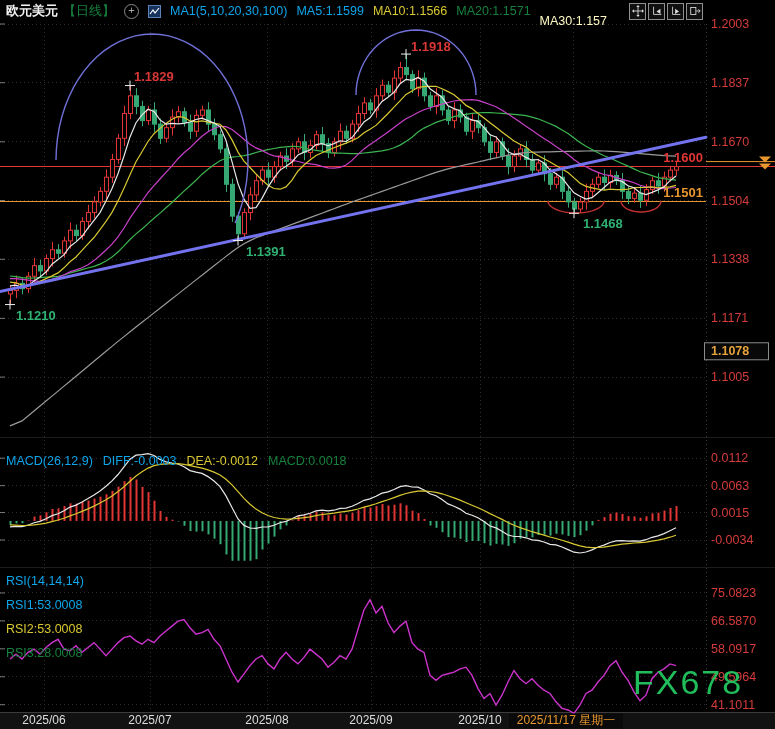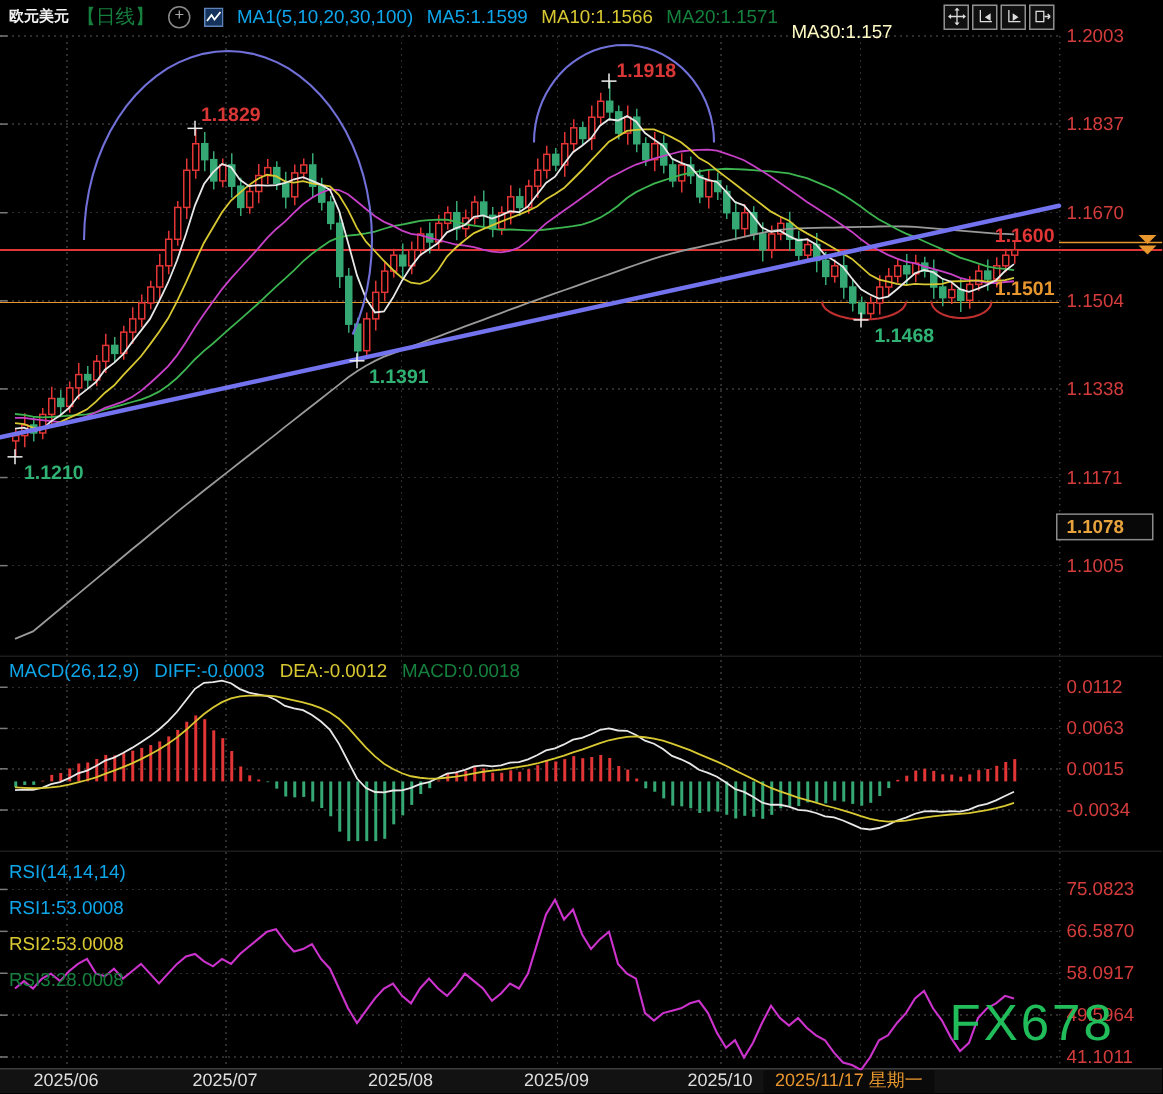--- a/index.html
+++ b/index.html
@@ -9,7 +9,7 @@
   svg text{font-family:"Liberation Sans",sans-serif;}
   .hdr{position:absolute;top:0;left:0;width:775px;height:22px;display:flex;align-items:center;
        gap:9px;padding-left:6px;box-sizing:border-box;font-size:12.5px;white-space:nowrap;}
-  .sym{color:#f2f2f2;font-weight:bold;font-size:10px;}
+  .sym{color:#f2f2f2;font-weight:bold;font-size:13px;}
   .period{color:#15803d;font-size:13px;margin-left:-4px;}
   .plus{width:13px;height:13px;border:1px solid #8a8a8a;border-radius:50%;color:#aaa;
         font-size:11px;line-height:11px;text-align:center;flex:0 0 auto;cursor:pointer;}

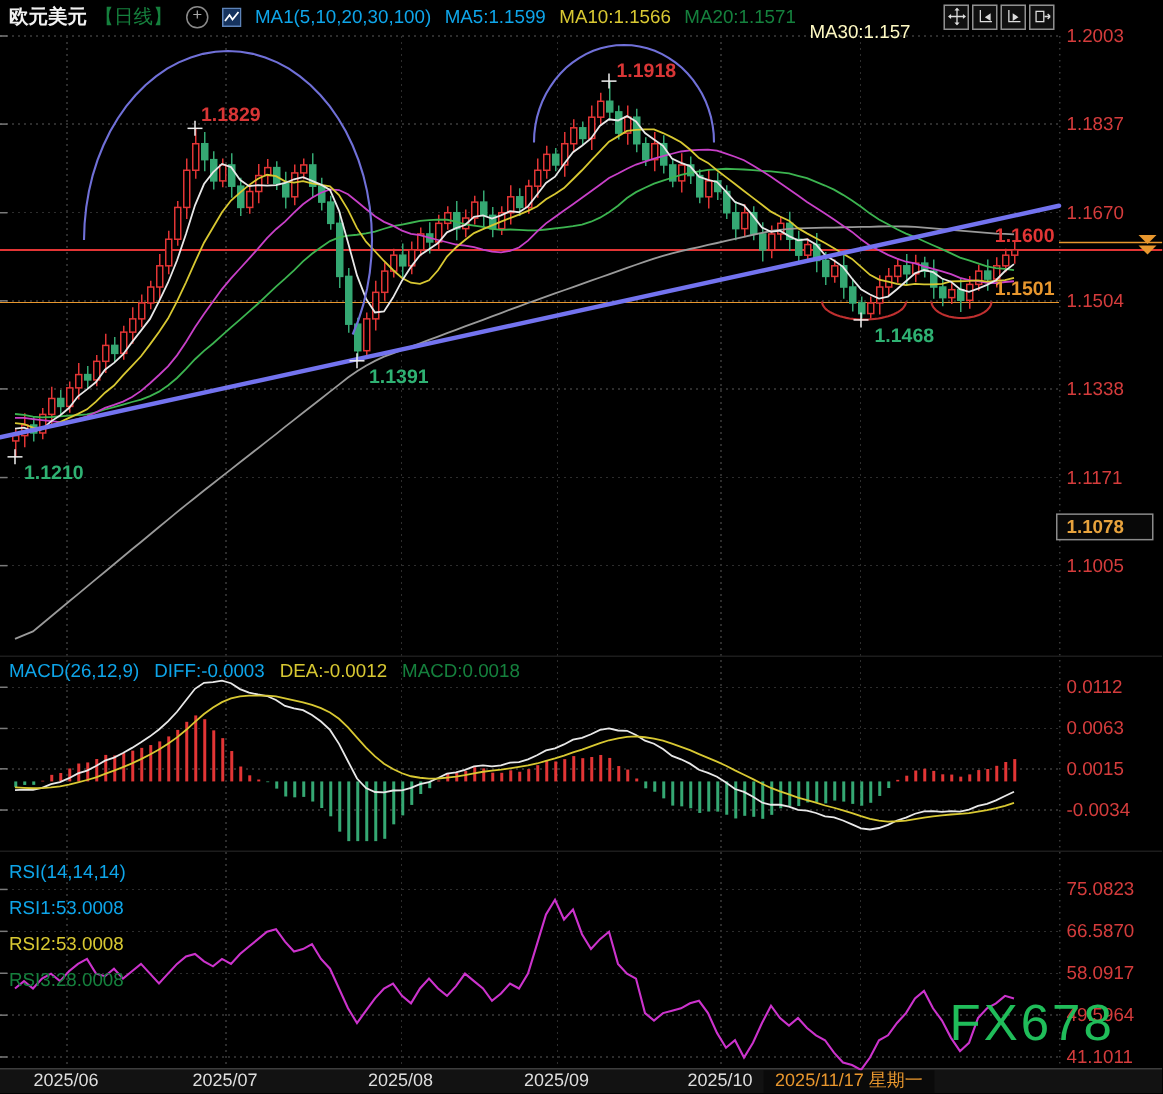--- a/index.html
+++ b/index.html
@@ -19,7 +19,7 @@
   .hic{width:15px;height:15px;border:1px solid #909090;background:#101010;display:flex;
        align-items:center;justify-content:center;cursor:pointer;}
   .subhdr{position:absolute;left:6px;display:flex;gap:10px;font-size:12.5px;white-space:nowrap;}
-  .macd-hdr{top:440px;} .rsi-hdr{top:574px;flex-direction:column;}
+  .macd-hdr{top:454px;} .rsi-hdr{top:574px;flex-direction:column;}
   .watermark{position:absolute;left:633px;top:663px;font-size:34px;color:#22c55e;
              letter-spacing:2px;opacity:.96;}
 </style>

